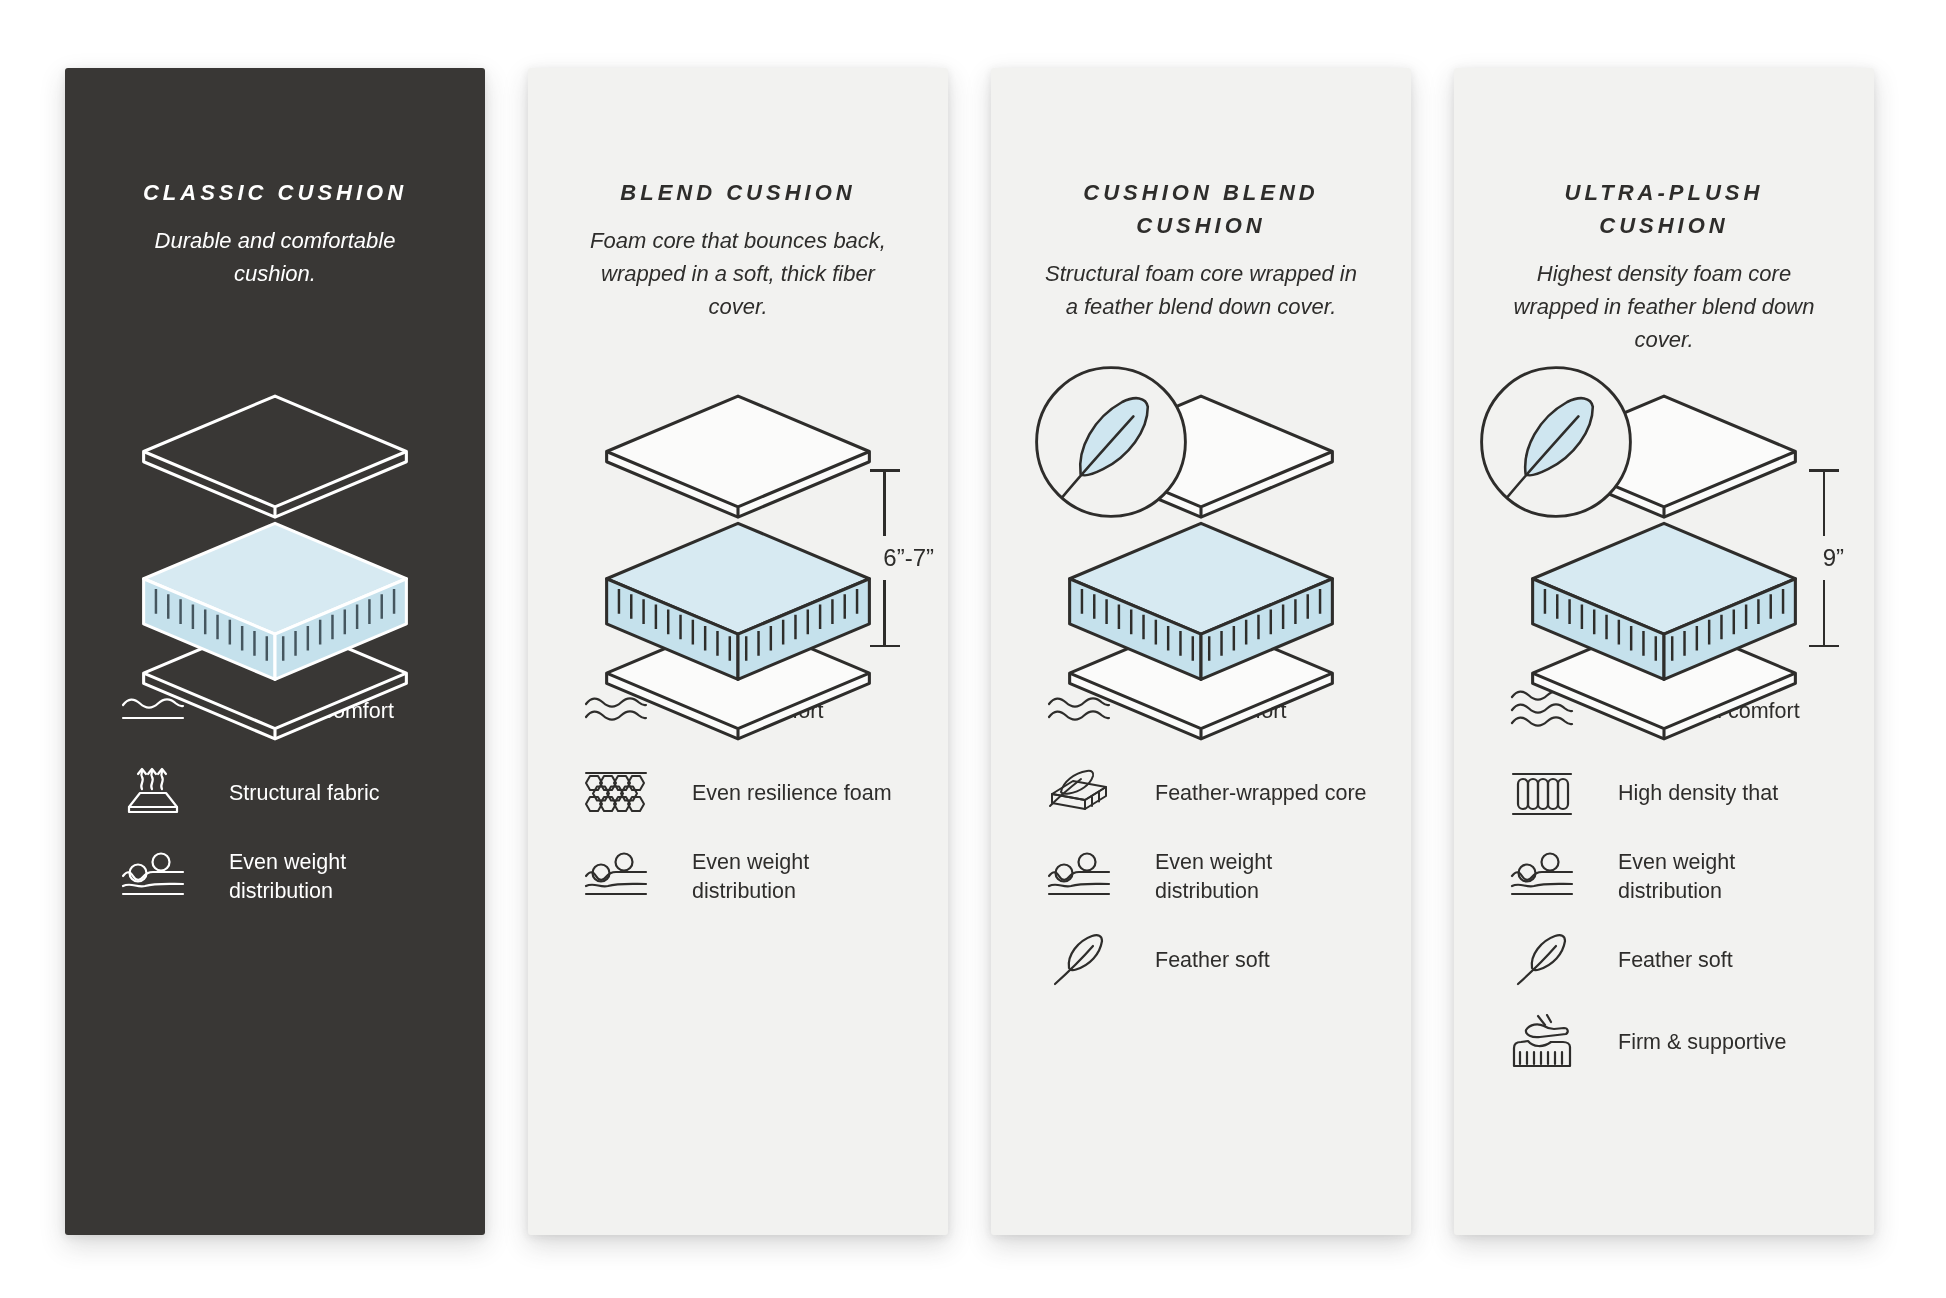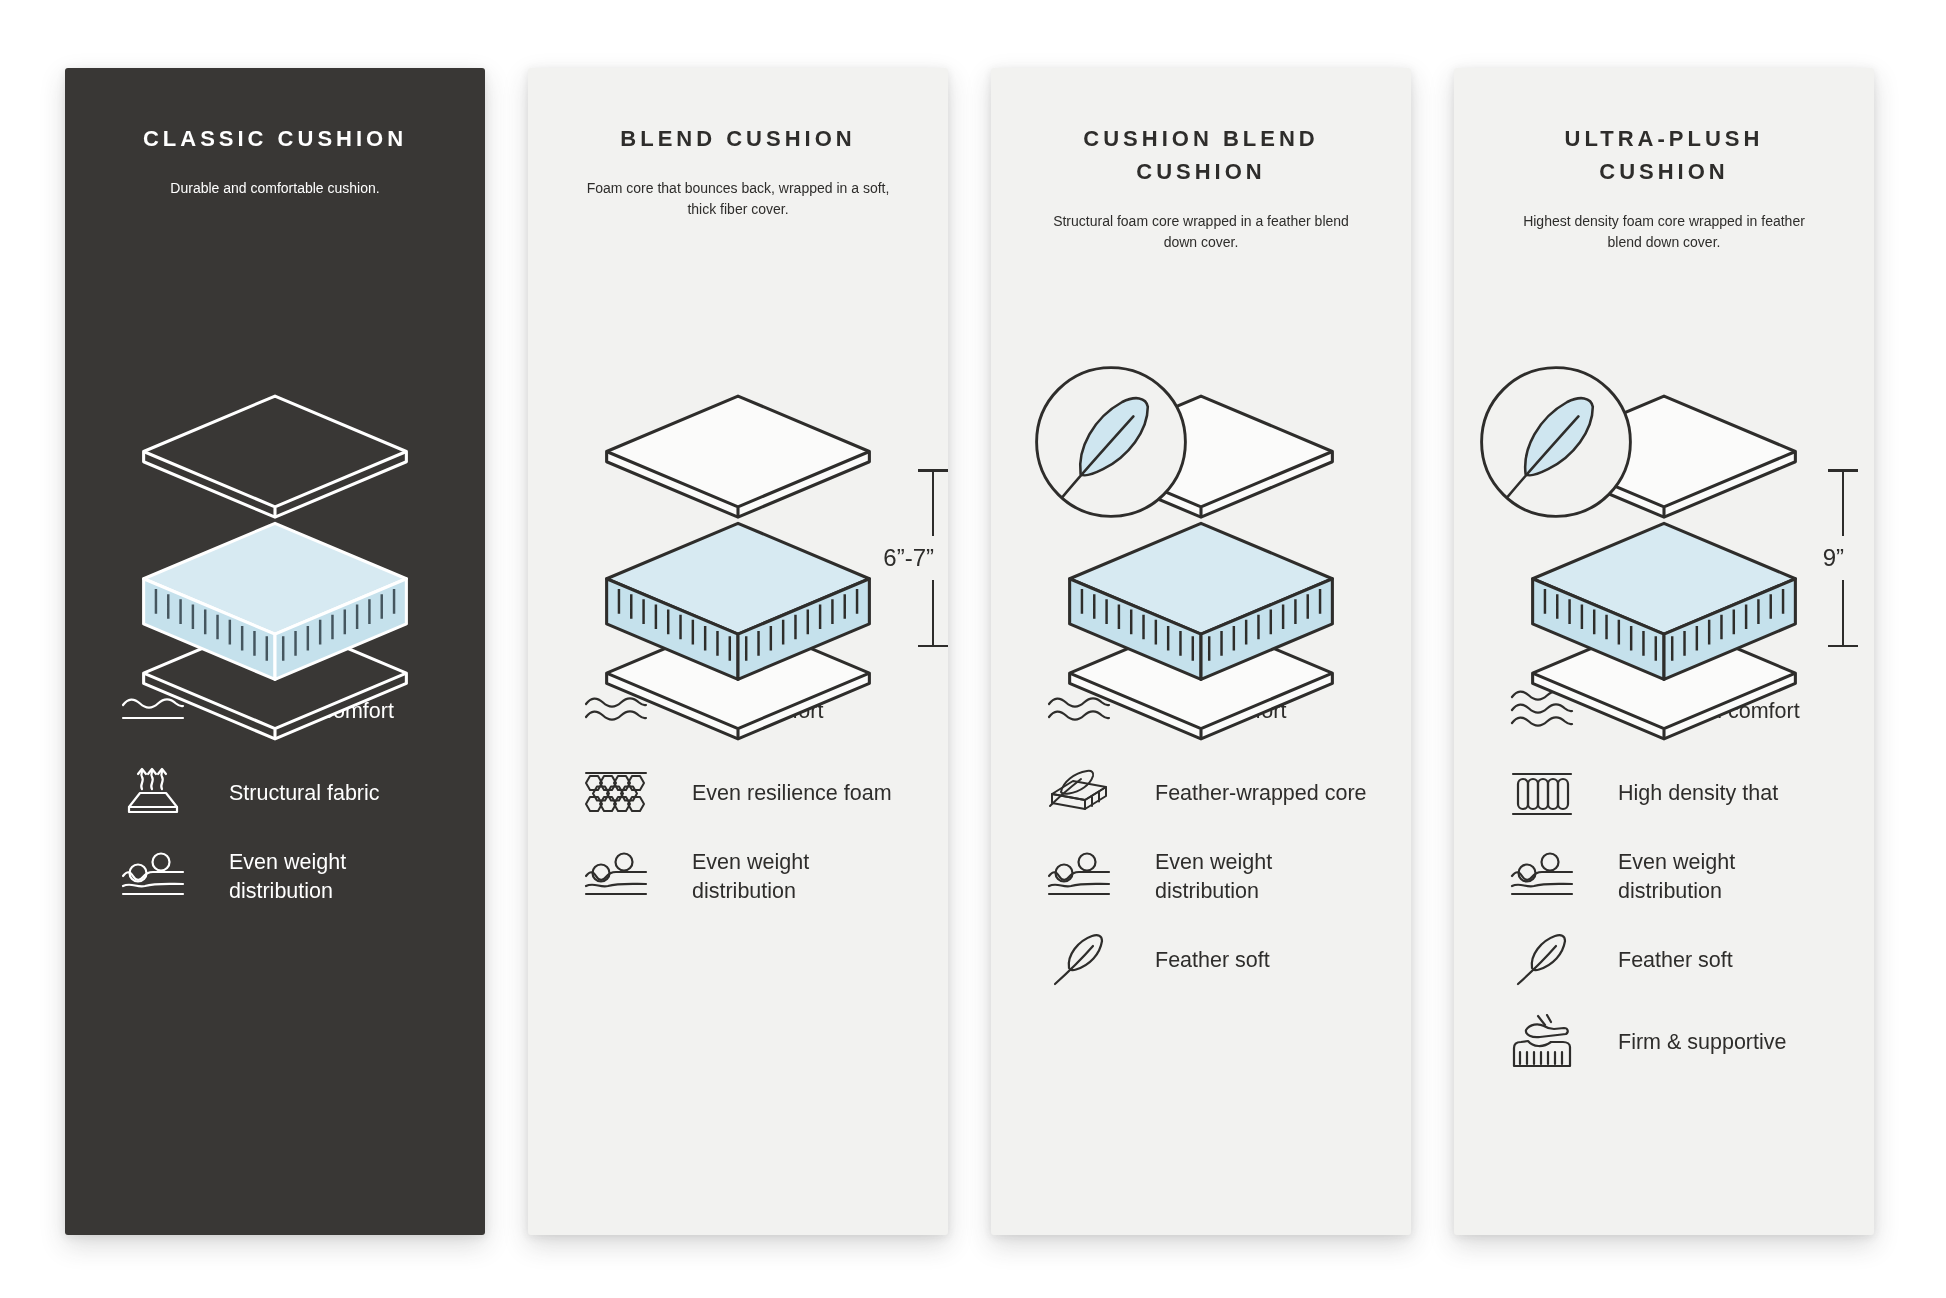--- a/index.html
+++ b/index.html
@@ -17,7 +17,7 @@
   .card.dark  { --bg:#393735; --fg:#ffffff; --line:#ffffff; --hatch:#45565f; --panel:#393735; }
   .card.light { --bg:#f2f2f0; --fg:#2e2d2b; --line:#2e2d2b; --hatch:#2e2d2b; --panel:#fbfbfa; }
 
-  .card-header { padding-top:54px; height:238px; text-align:center; }
+  .card-header { padding-top:108px; height:238px; text-align:center;font-style:italic; }
   .card-title {
     margin:0 auto; max-width:330px; font-size:22px; font-weight:bold;
     letter-spacing:4px; line-height:1.5;

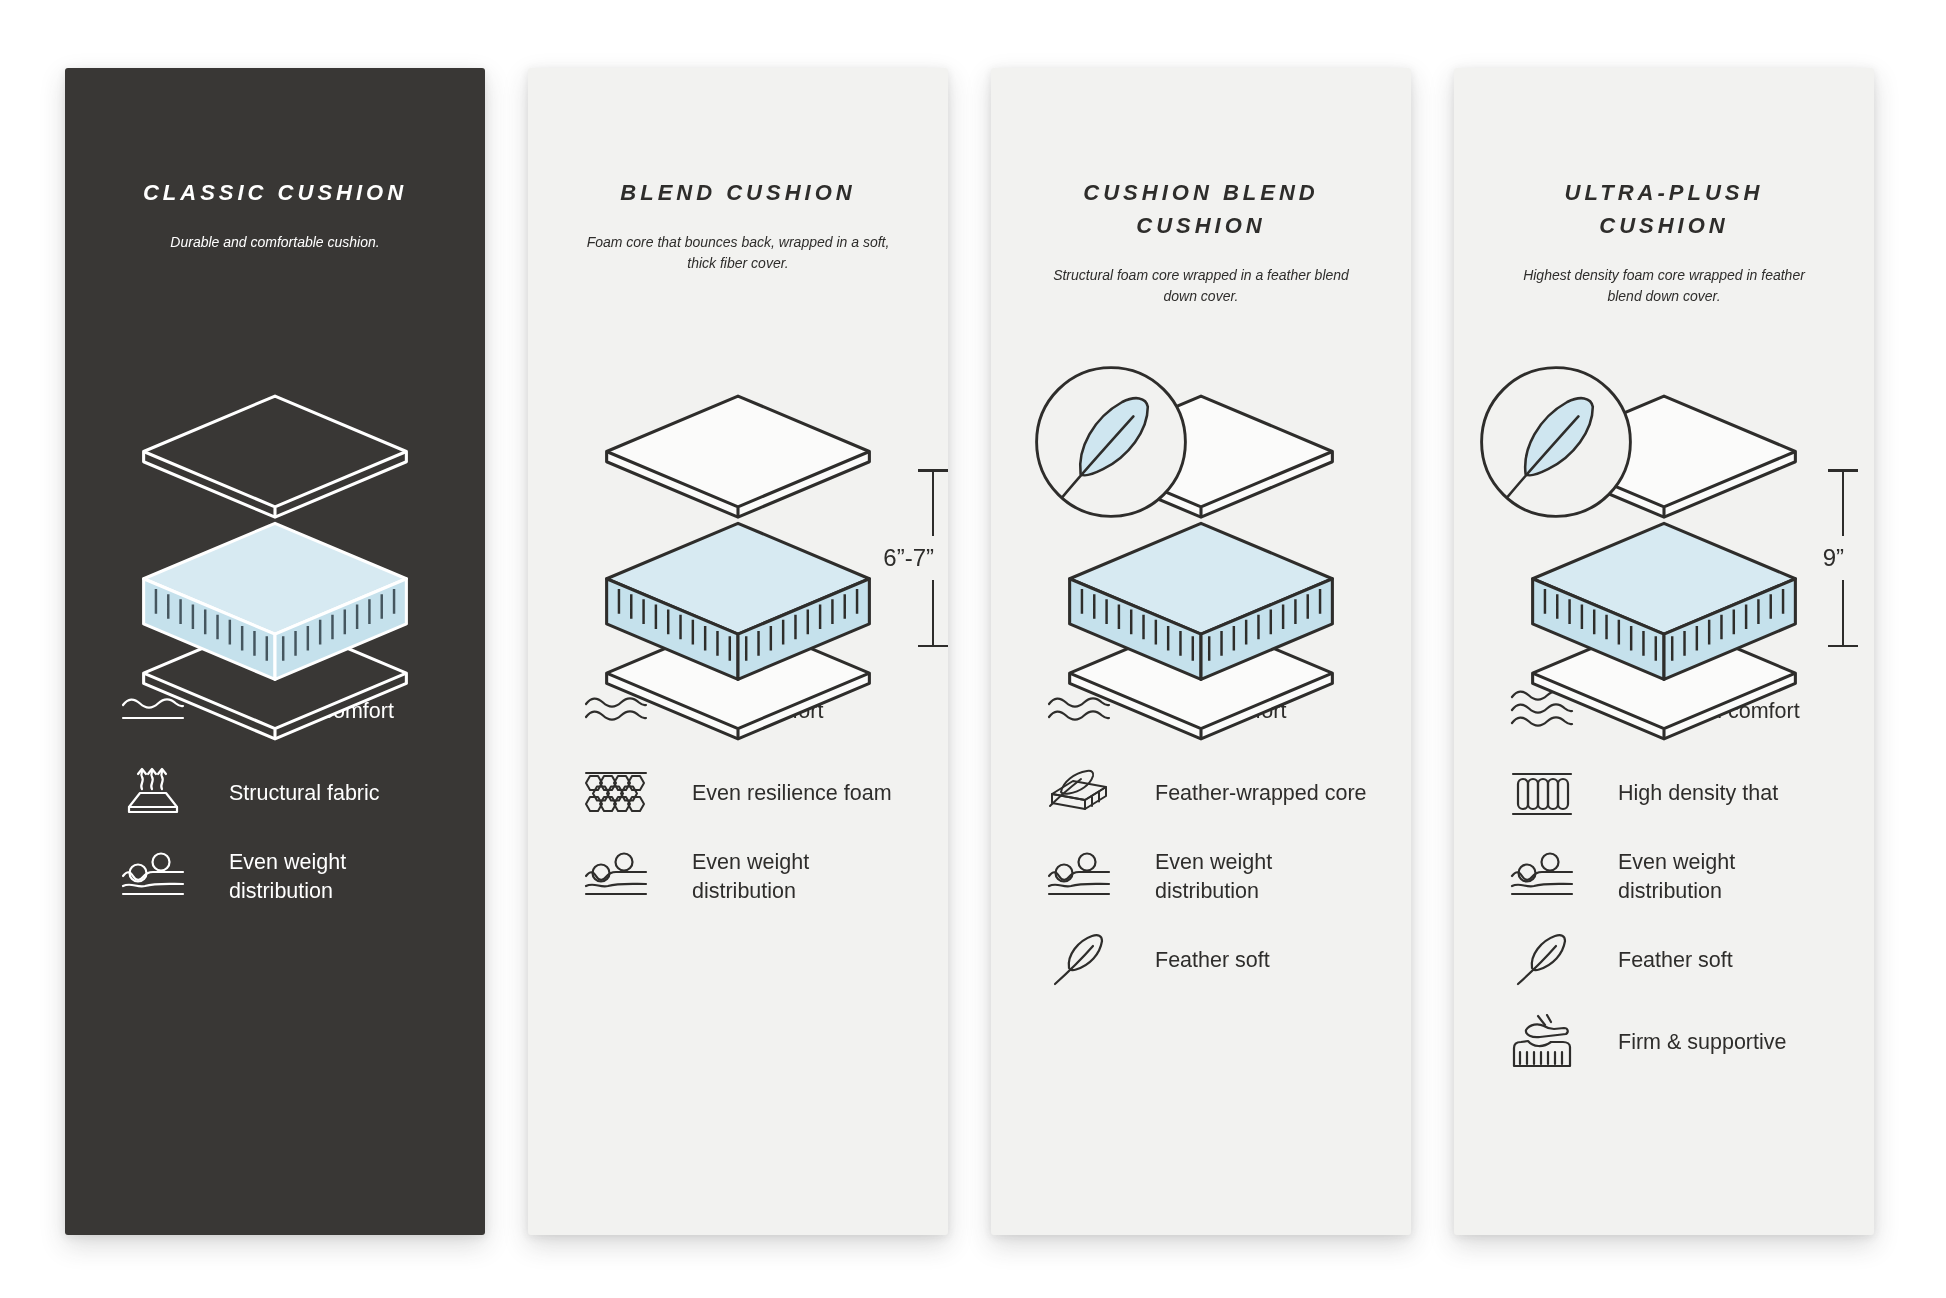--- a/index.html
+++ b/index.html
@@ -22,7 +22,7 @@
     margin:0 auto; max-width:330px; font-size:22px; font-weight:bold;
     letter-spacing:4px; line-height:1.5;
   }
-  .card-desc { margin:23px auto 0; max-width:312px; font-size:14px; line-height:1.5;text-align:center; }
+  .card-desc { margin:15px auto 0; max-width:312px; font-size:22px; line-height:1.5;text-align:center; }
 
   .illus { position:relative; height:352px; padding-top:88px; display:flex; justify-content:center; }
   .cushion { width:292px; height:351px; overflow:visible; }

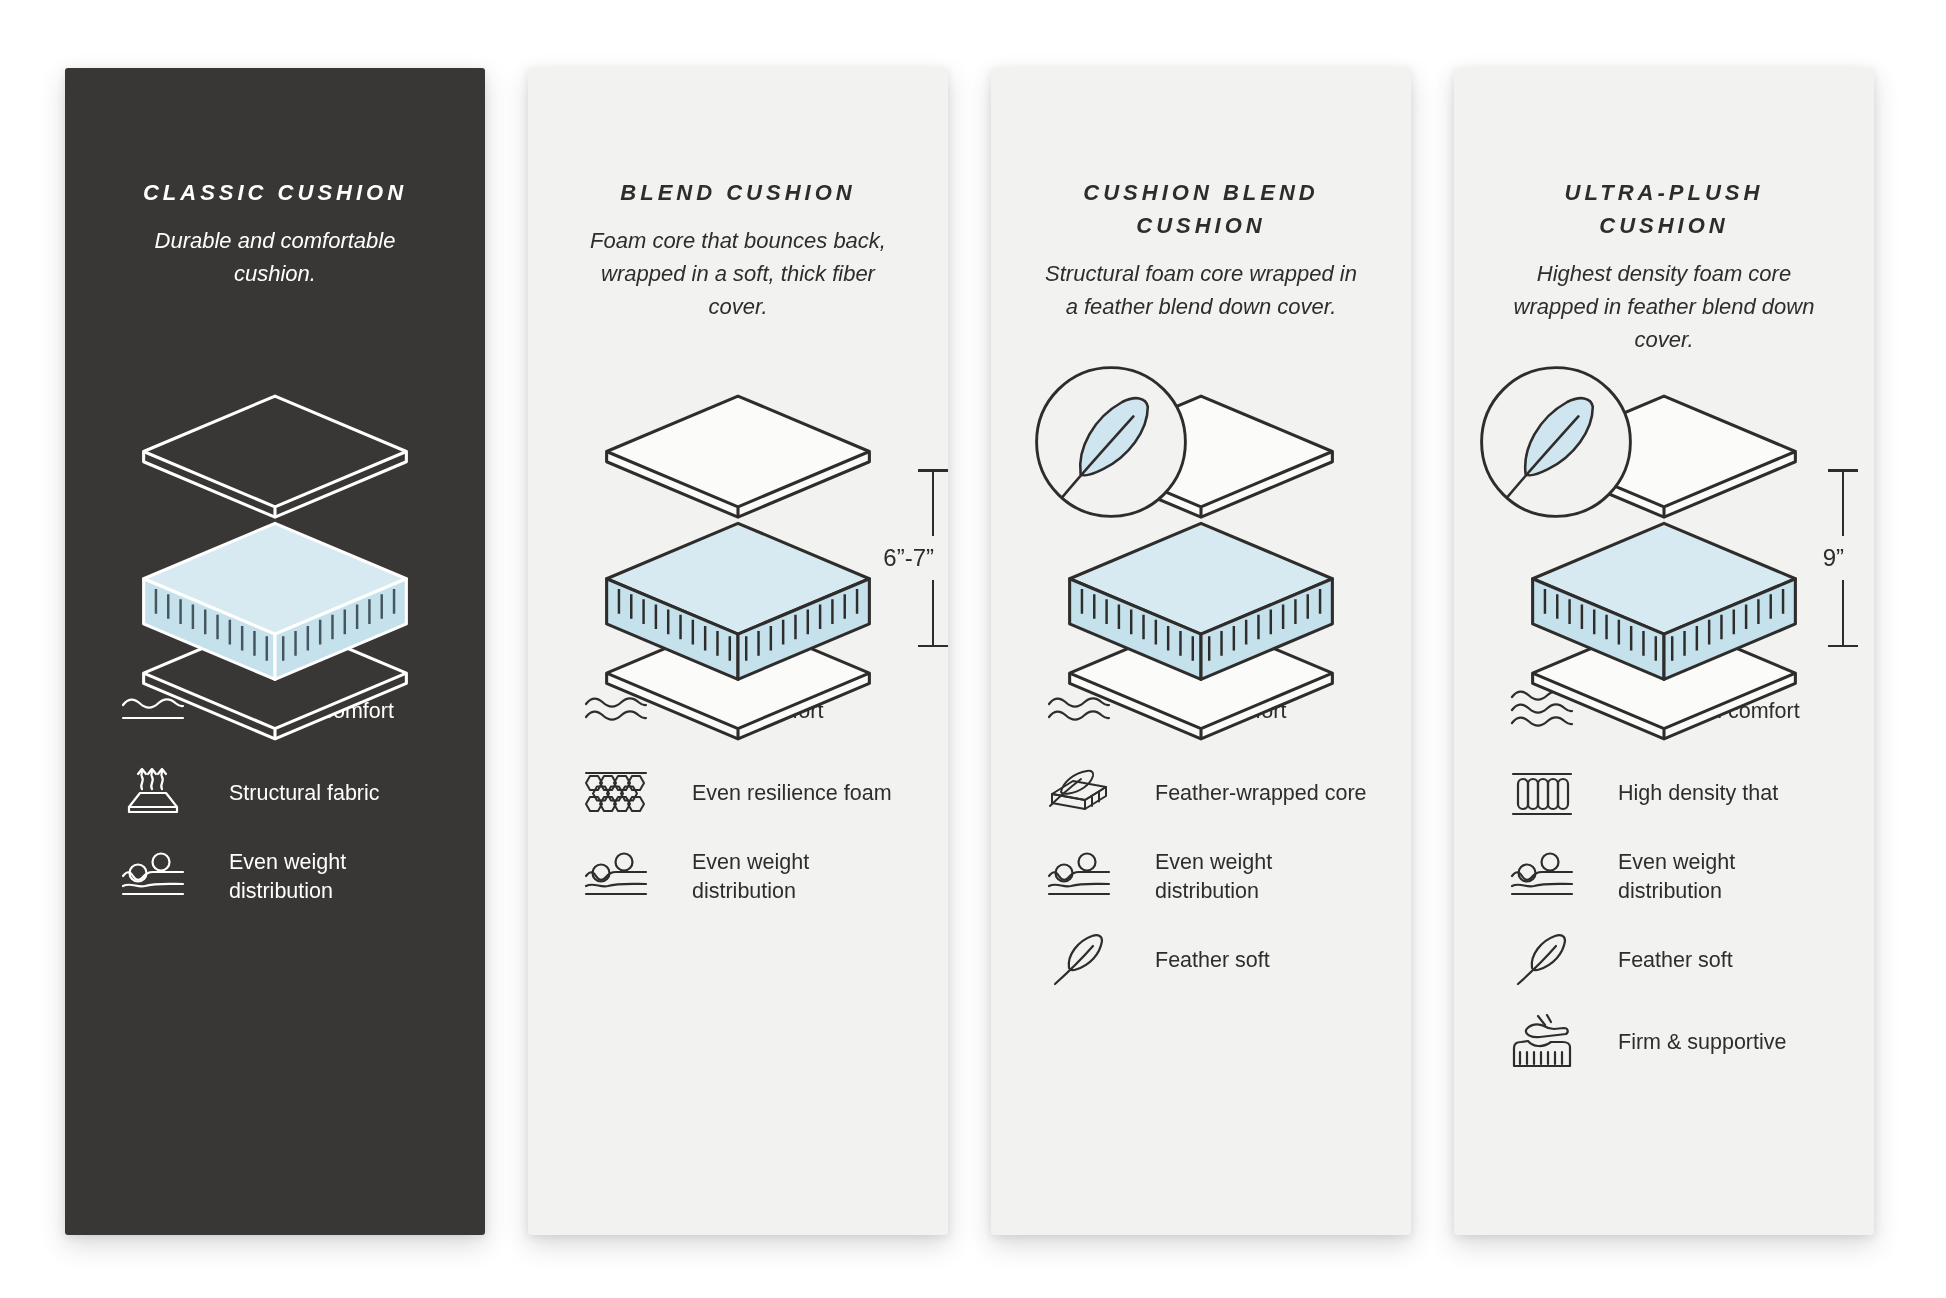--- a/index.html
+++ b/index.html
@@ -39,7 +39,7 @@
   .badge .blade   { fill:#cfe6f0; stroke:var(--line); stroke-width:1.6; stroke-linejoin:round; }
   .badge .vein    { fill:none; stroke:var(--line); stroke-width:1.6; stroke-linecap:round; }
 
-  .dim-marker { position:absolute; top:164px; display:flex; flex-direction:column; align-items:flex-end; gap:8px; }
+  .dim-marker { position:absolute; top:164px; display:flex; flex-direction:column; align-items:flex-start; gap:8px; }
   .card-plush .dim-marker { right:14px; }
   .card-ultra .dim-marker { right:30px; }
   .dim-line { width:2.5px; height:66px; background:var(--line); position:relative; display:block; }

